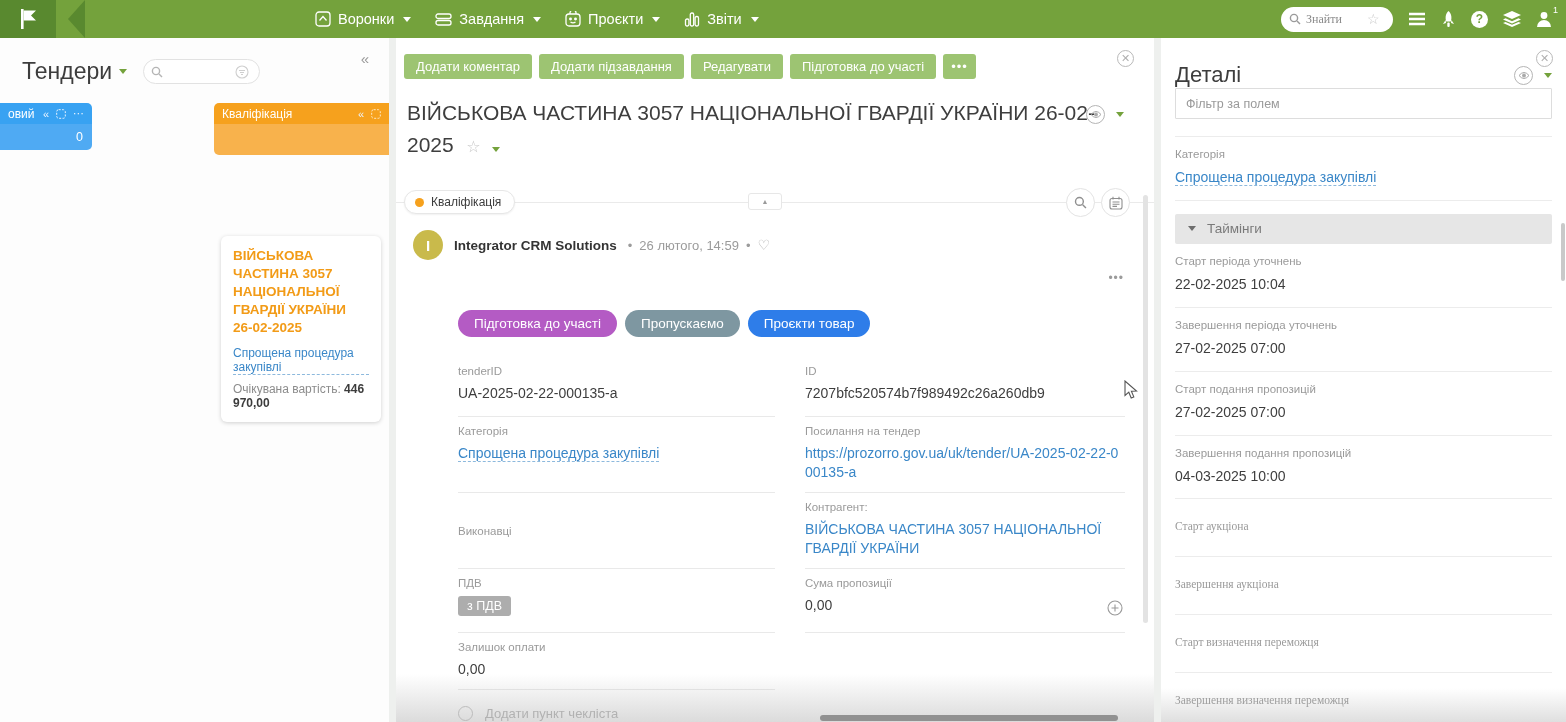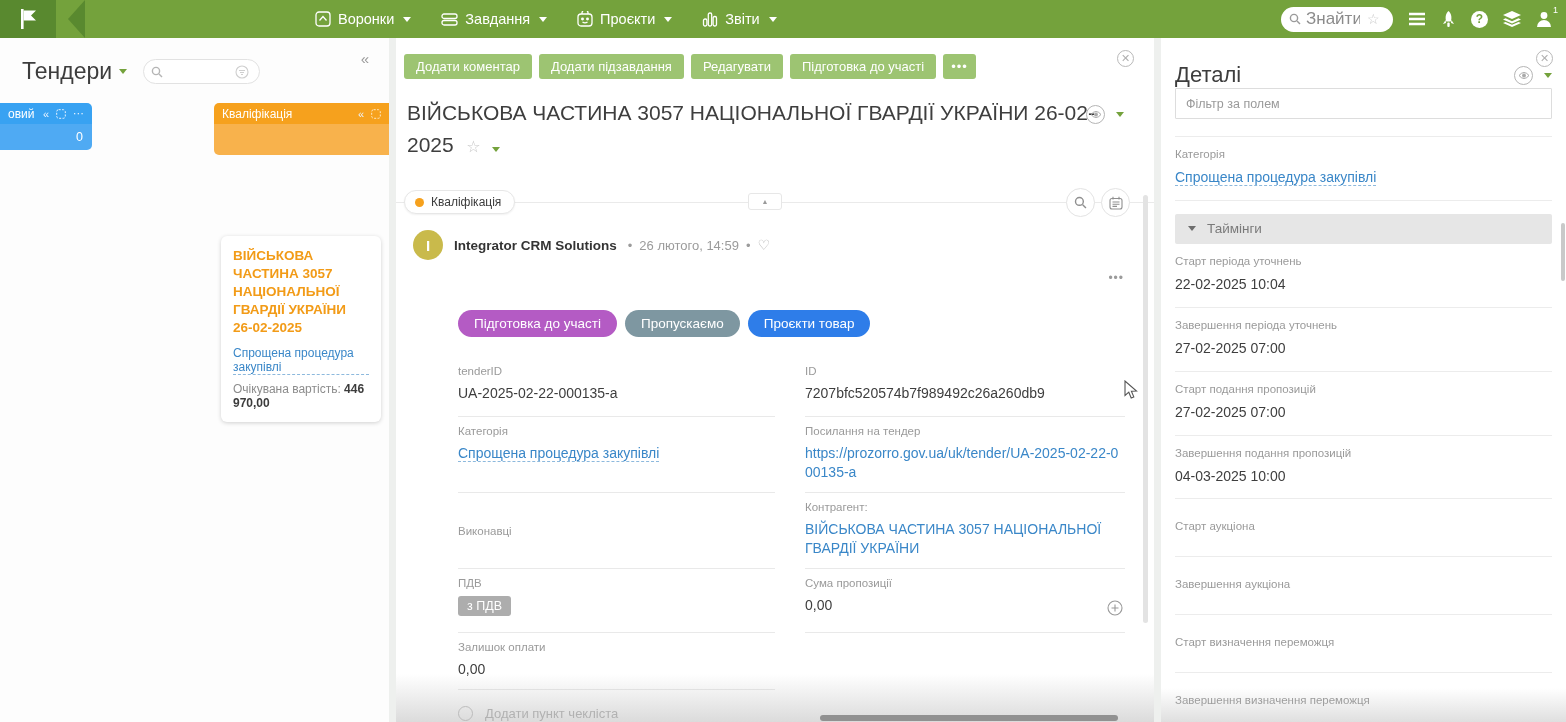--- a/index.html
+++ b/index.html
@@ -13,7 +13,7 @@
   .logo-sq { width:56px; height:38px; background:#59892f; display:flex; align-items:center; justify-content:center; }
   .logo-arrow { width:0; height:0; border-top:19px solid transparent; border-bottom:19px solid transparent;
     border-right:17px solid #59892f; margin-left:12px; }
-  .nav { display:flex; align-items:center; margin-left:230px; gap:30px; }
+  .nav { display:flex; align-items:center; margin-left:230px; gap:24px; }
   .nav-item { display:flex; align-items:center; gap:7px; font-size:14.5px; cursor:pointer; }
   .caret-dn-w { width:0; height:0; border-left:4px solid transparent; border-right:4px solid transparent;
     border-top:5px solid #fff; margin-left:2px; }

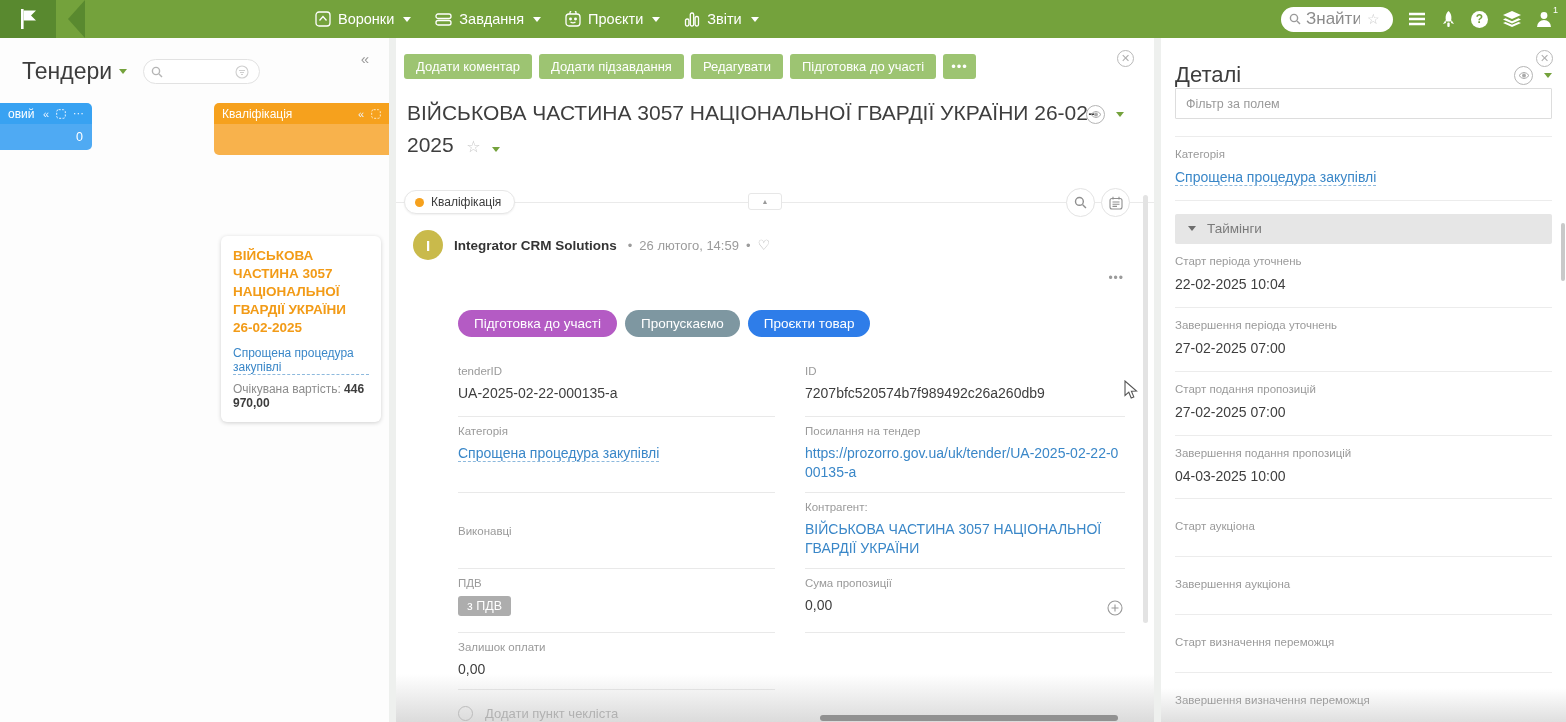--- a/index.html
+++ b/index.html
@@ -20,8 +20,8 @@
   .topbar-right { margin-left:auto; display:flex; align-items:center; gap:15px; padding-right:14px; }
   .hsearch { width:112px; height:25px; background:#fff; border-radius:13px; display:flex; align-items:center;
     padding:0 8px; gap:5px; }
-  .hsearch input { border:none; outline:none; width:54px; font-size:17px; color:#555; background:transparent;
-    font-family:Liberation Sans, sans-serif; }
+  .hsearch input { border:none; outline:none; width:54px; font-size:12px; color:#555; background:transparent;
+    font-family:Liberation Serif, serif; }
   .hsearch input::placeholder { color:#8b8b8b; }
   .tico { display:flex; align-items:center; position:relative; cursor:pointer; }
   .help-circle { width:17px; height:17px; background:#fff; color:#74a23c; border-radius:50%;

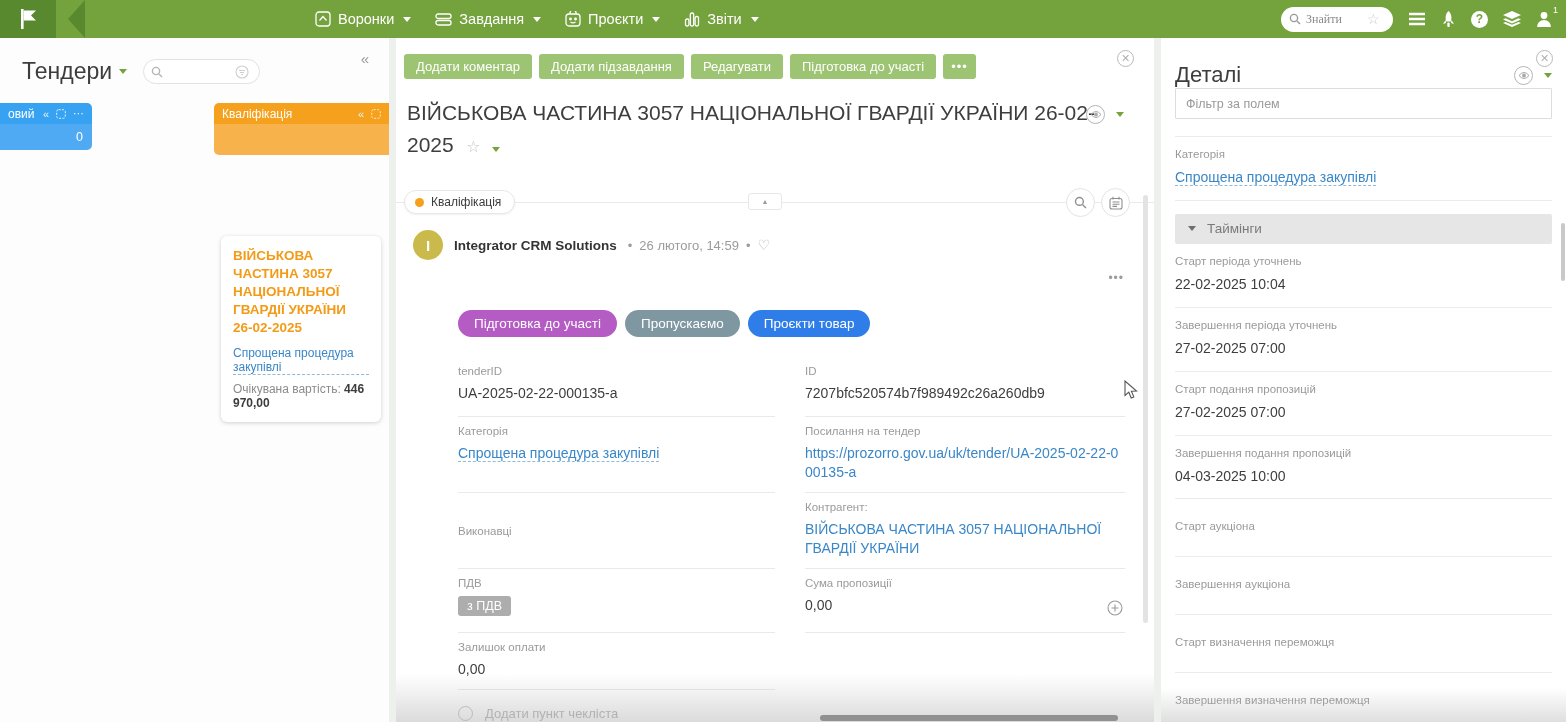--- a/index.html
+++ b/index.html
@@ -132,7 +132,7 @@
   .dfield { border-bottom:1px solid #ececec; padding:11px 0 13px; }
   .dfield .flabel { margin-bottom:8px; }
   .dfield .fvalue { font-size:14px; }
-  .dfield.empty { padding:21px 0 16px; }
+  .dfield.empty { padding:21px 0 16px;font-family:Liberation Serif, serif; }
   .section-bar { margin-top:13px; background:#e6e6e6; border-radius:2px; height:30px; display:flex;
     align-items:center; gap:11px; padding:0 13px; cursor:pointer; }
   .caret-dn-d { width:0; height:0; border-left:4.5px solid transparent; border-right:4.5px solid transparent;

